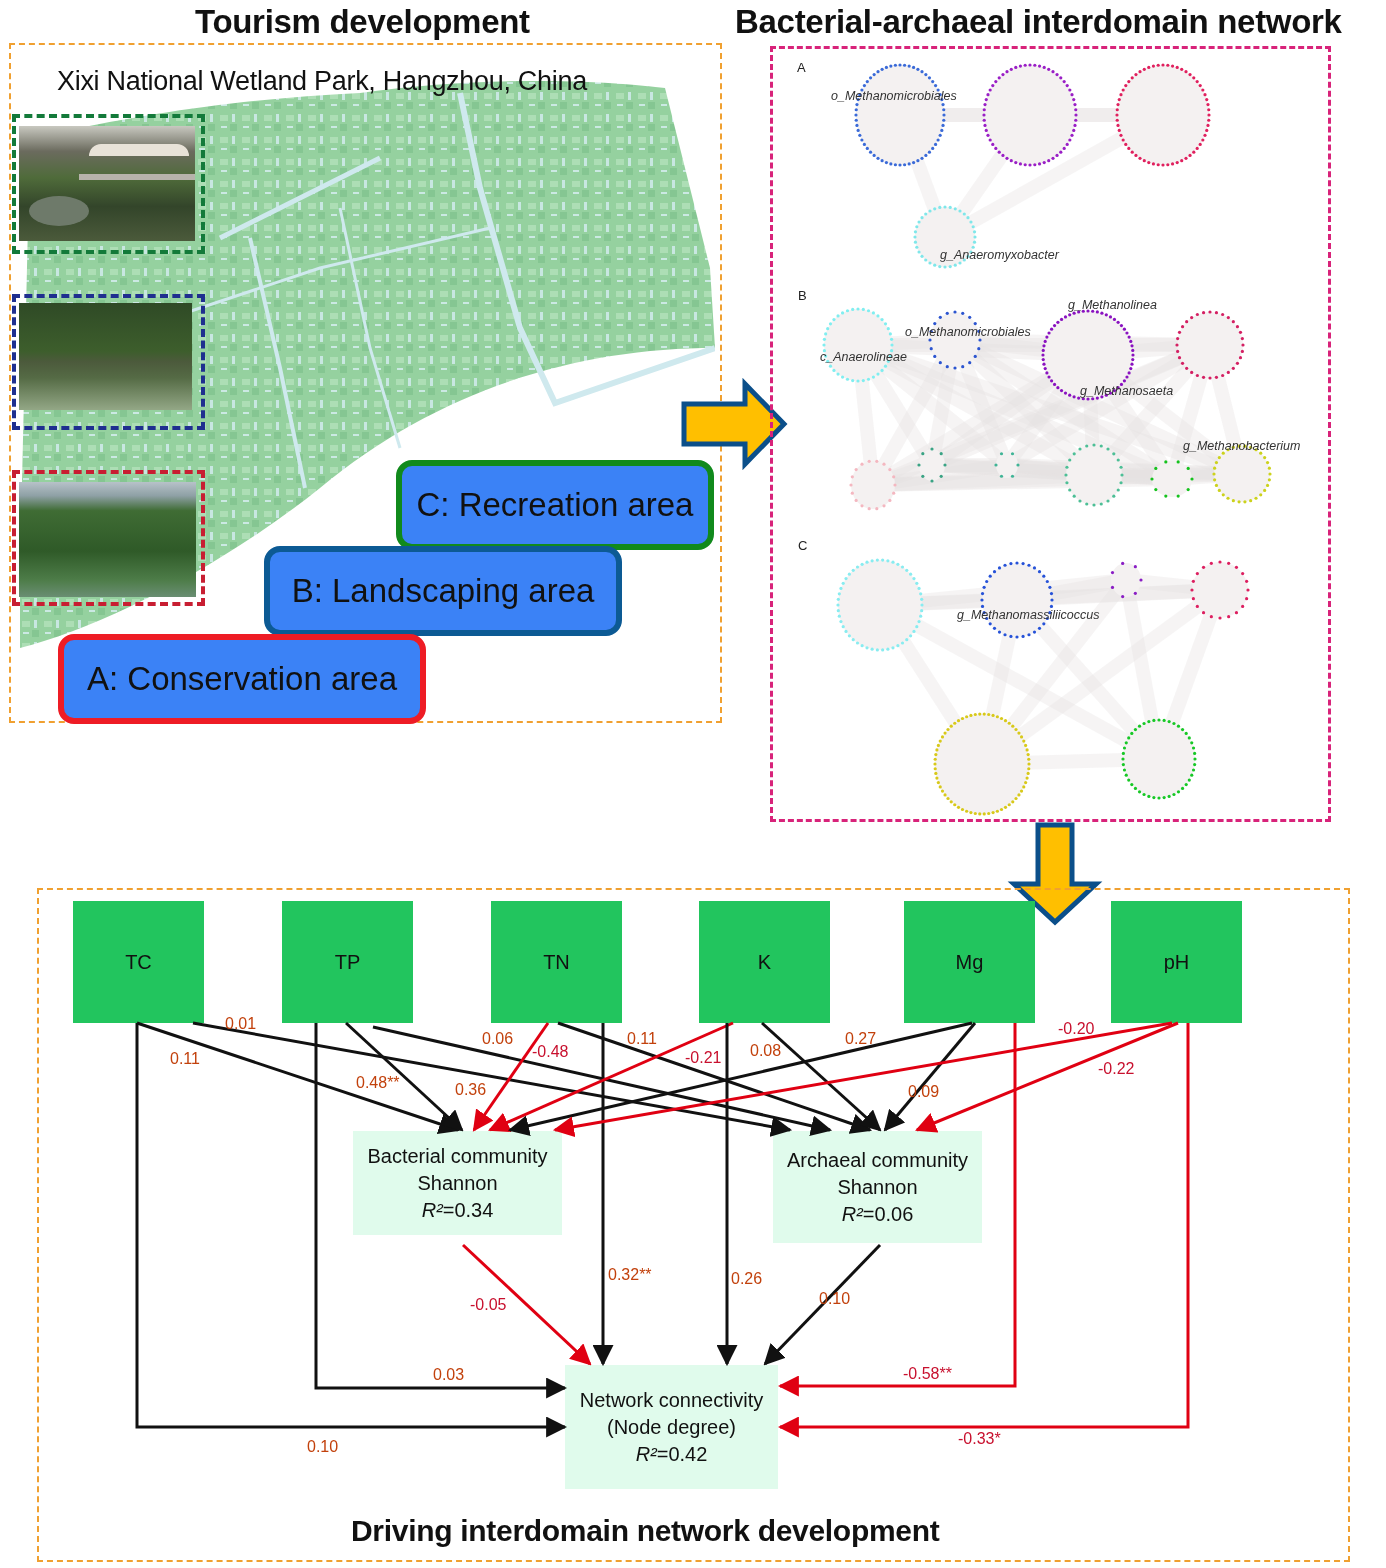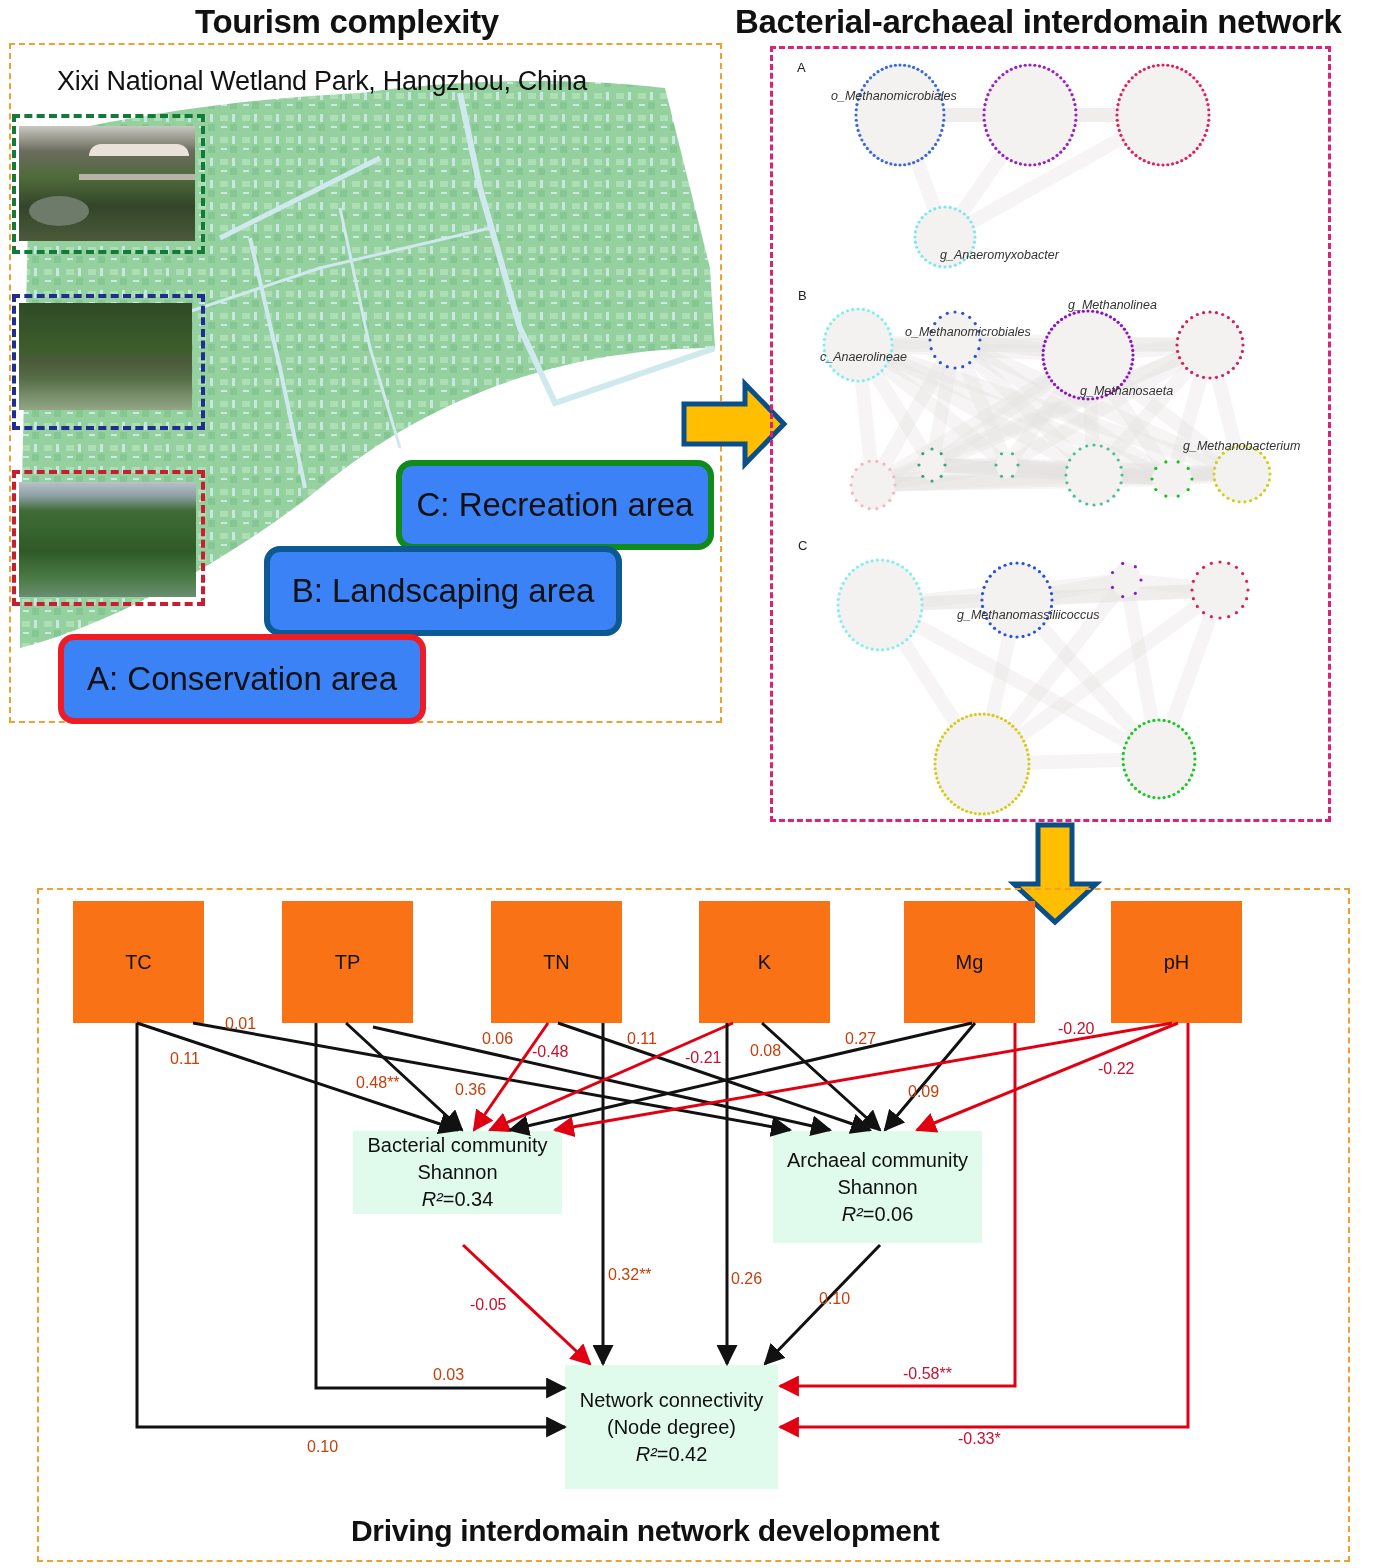--- a/index.html
+++ b/index.html
@@ -25,7 +25,7 @@
 </head>
 <body>
 
-<div class="section-title" style="left:195px;top:3px;">Tourism complexity</div>
+<div class="section-title" style="left:195px;top:3px;">Tourism development</div>
 <div class="dash-orange" style="left:9px;top:43px;width:709px;height:676px;"></div>
 
 <svg class="map" viewBox="0 0 695 580">

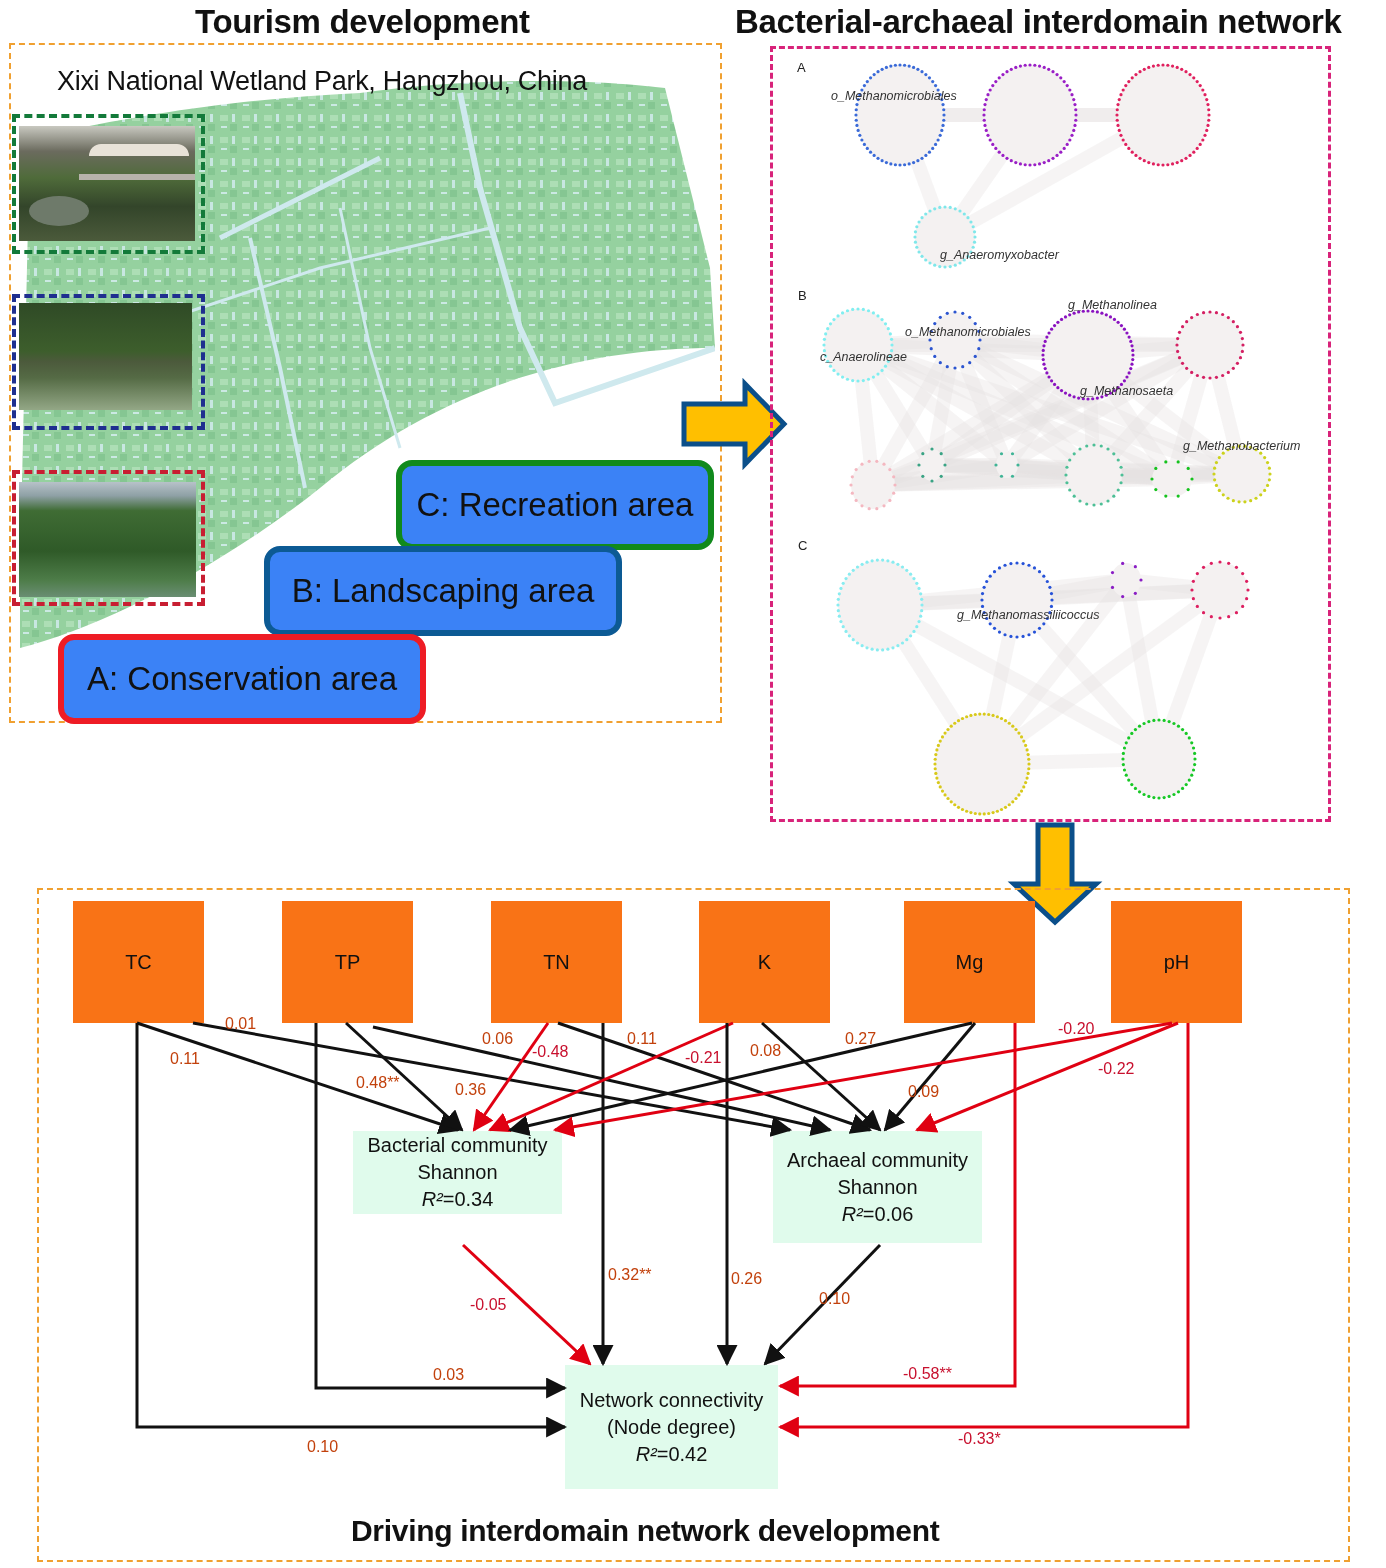--- a/index.html
+++ b/index.html
@@ -14,7 +14,7 @@
   .area-box{position:absolute;border:6px solid;border-radius:16px;background:#3b82f6;font-size:33px;display:flex;align-items:center;justify-content:center;white-space:nowrap;}
   .net-panel-label{position:absolute;font-size:13px;color:#222;}
   .taxon{position:absolute;font-size:12.5px;font-style:italic;color:#333;white-space:nowrap;}
-  .var-box{position:absolute;background:#f97316;display:flex;align-items:center;justify-content:center;font-size:20px;color:#111;}
+  .var-box{position:absolute;background:#22c55e;display:flex;align-items:center;justify-content:center;font-size:20px;color:#111;}
   .resp-box{position:absolute;background:#e0fbec;display:flex;flex-direction:column;align-items:center;justify-content:center;font-size:20px;line-height:27px;text-align:center;color:#111;}
   .resp-box .r2 i{font-style:italic;}
   .coef{position:absolute;font-size:16px;white-space:nowrap;}

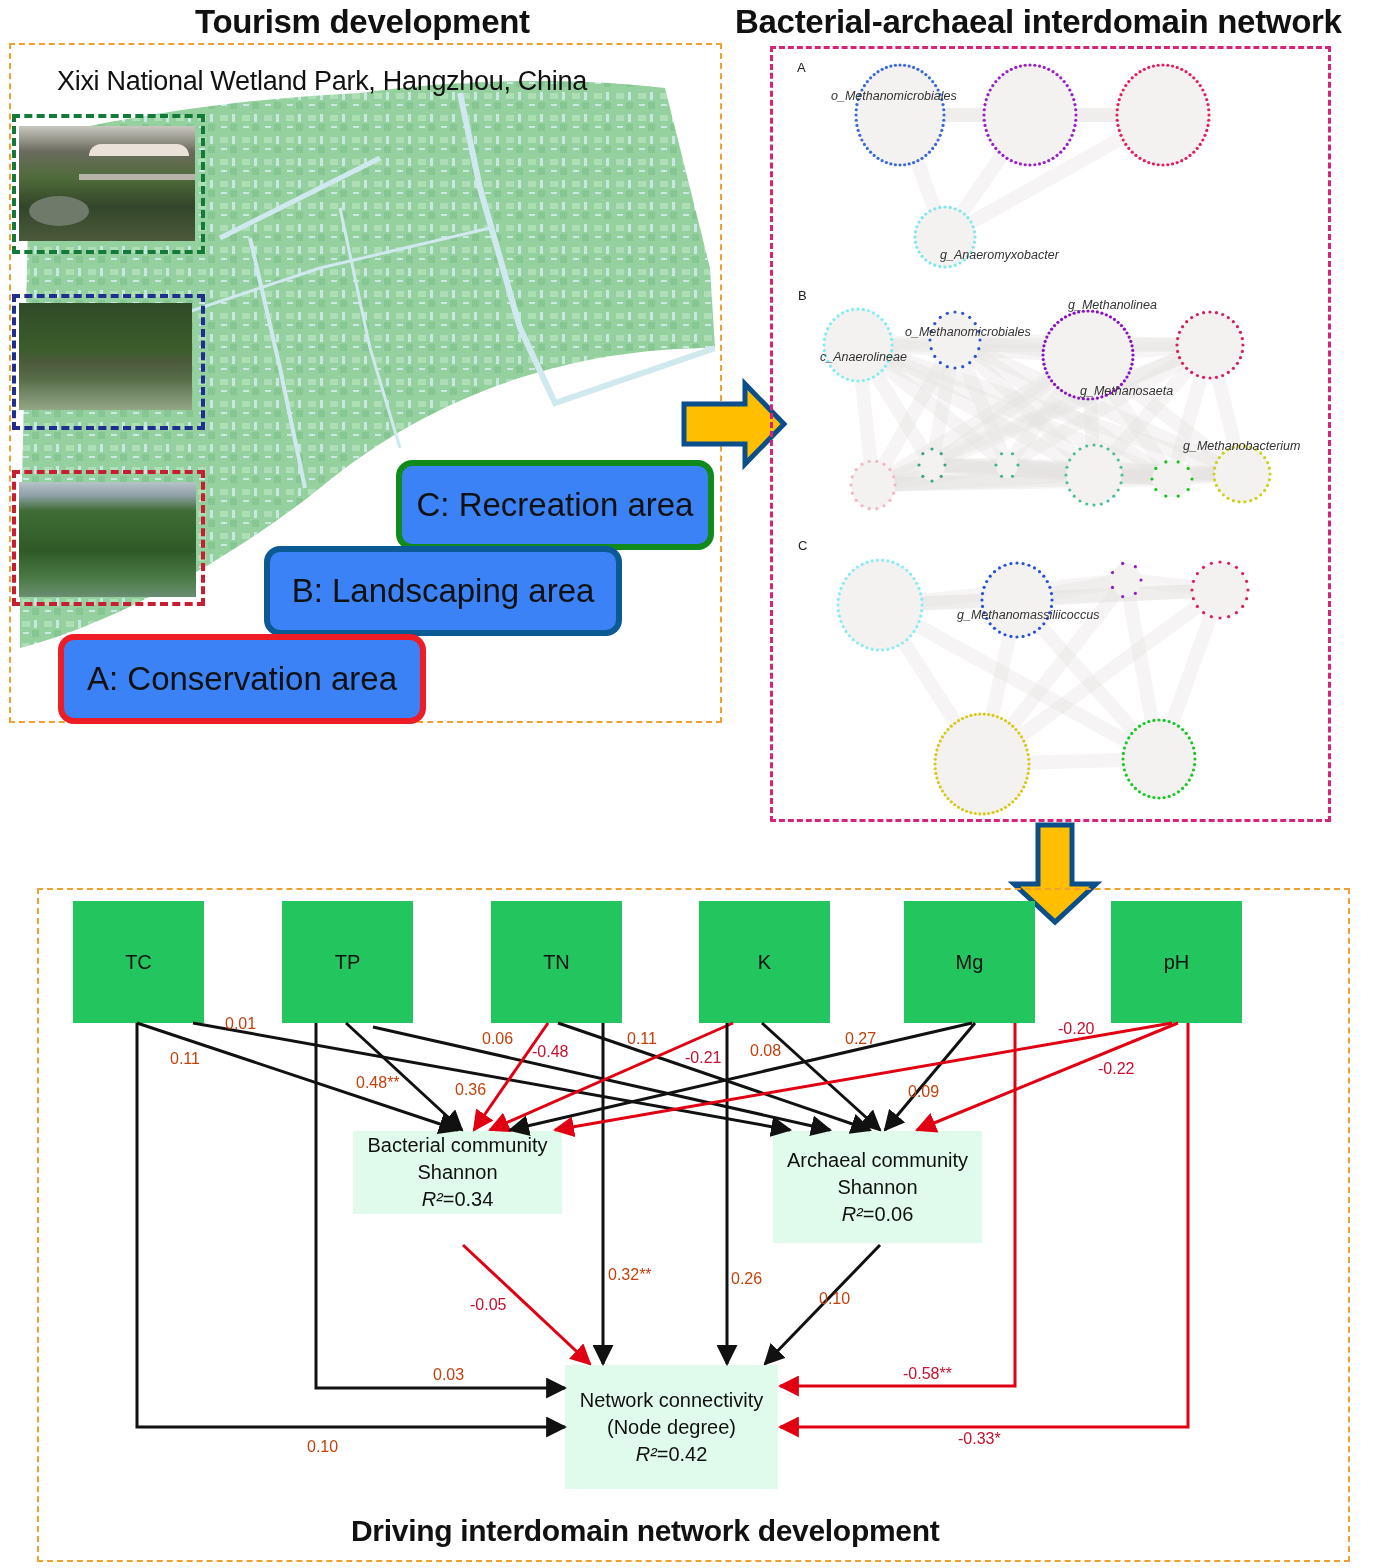--- a/index.html
+++ b/index.html
@@ -912,7 +912,7 @@
 <div class="var-box" style="left:904px;top:901px;width:131px;height:122px;">Mg</div>
 <div class="var-box" style="left:1111px;top:901px;width:131px;height:122px;">pH</div>
 
-<div class="resp-box" style="left:353px;top:1131px;width:209px;height:83px;">
+<div class="resp-box" style="left:353px;top:1131px;width:209px;height:104px;">
   <div>Bacterial community</div>
   <div>Shannon</div>
   <div class="r2"><i>R²</i><span>=0.34</span></div>

